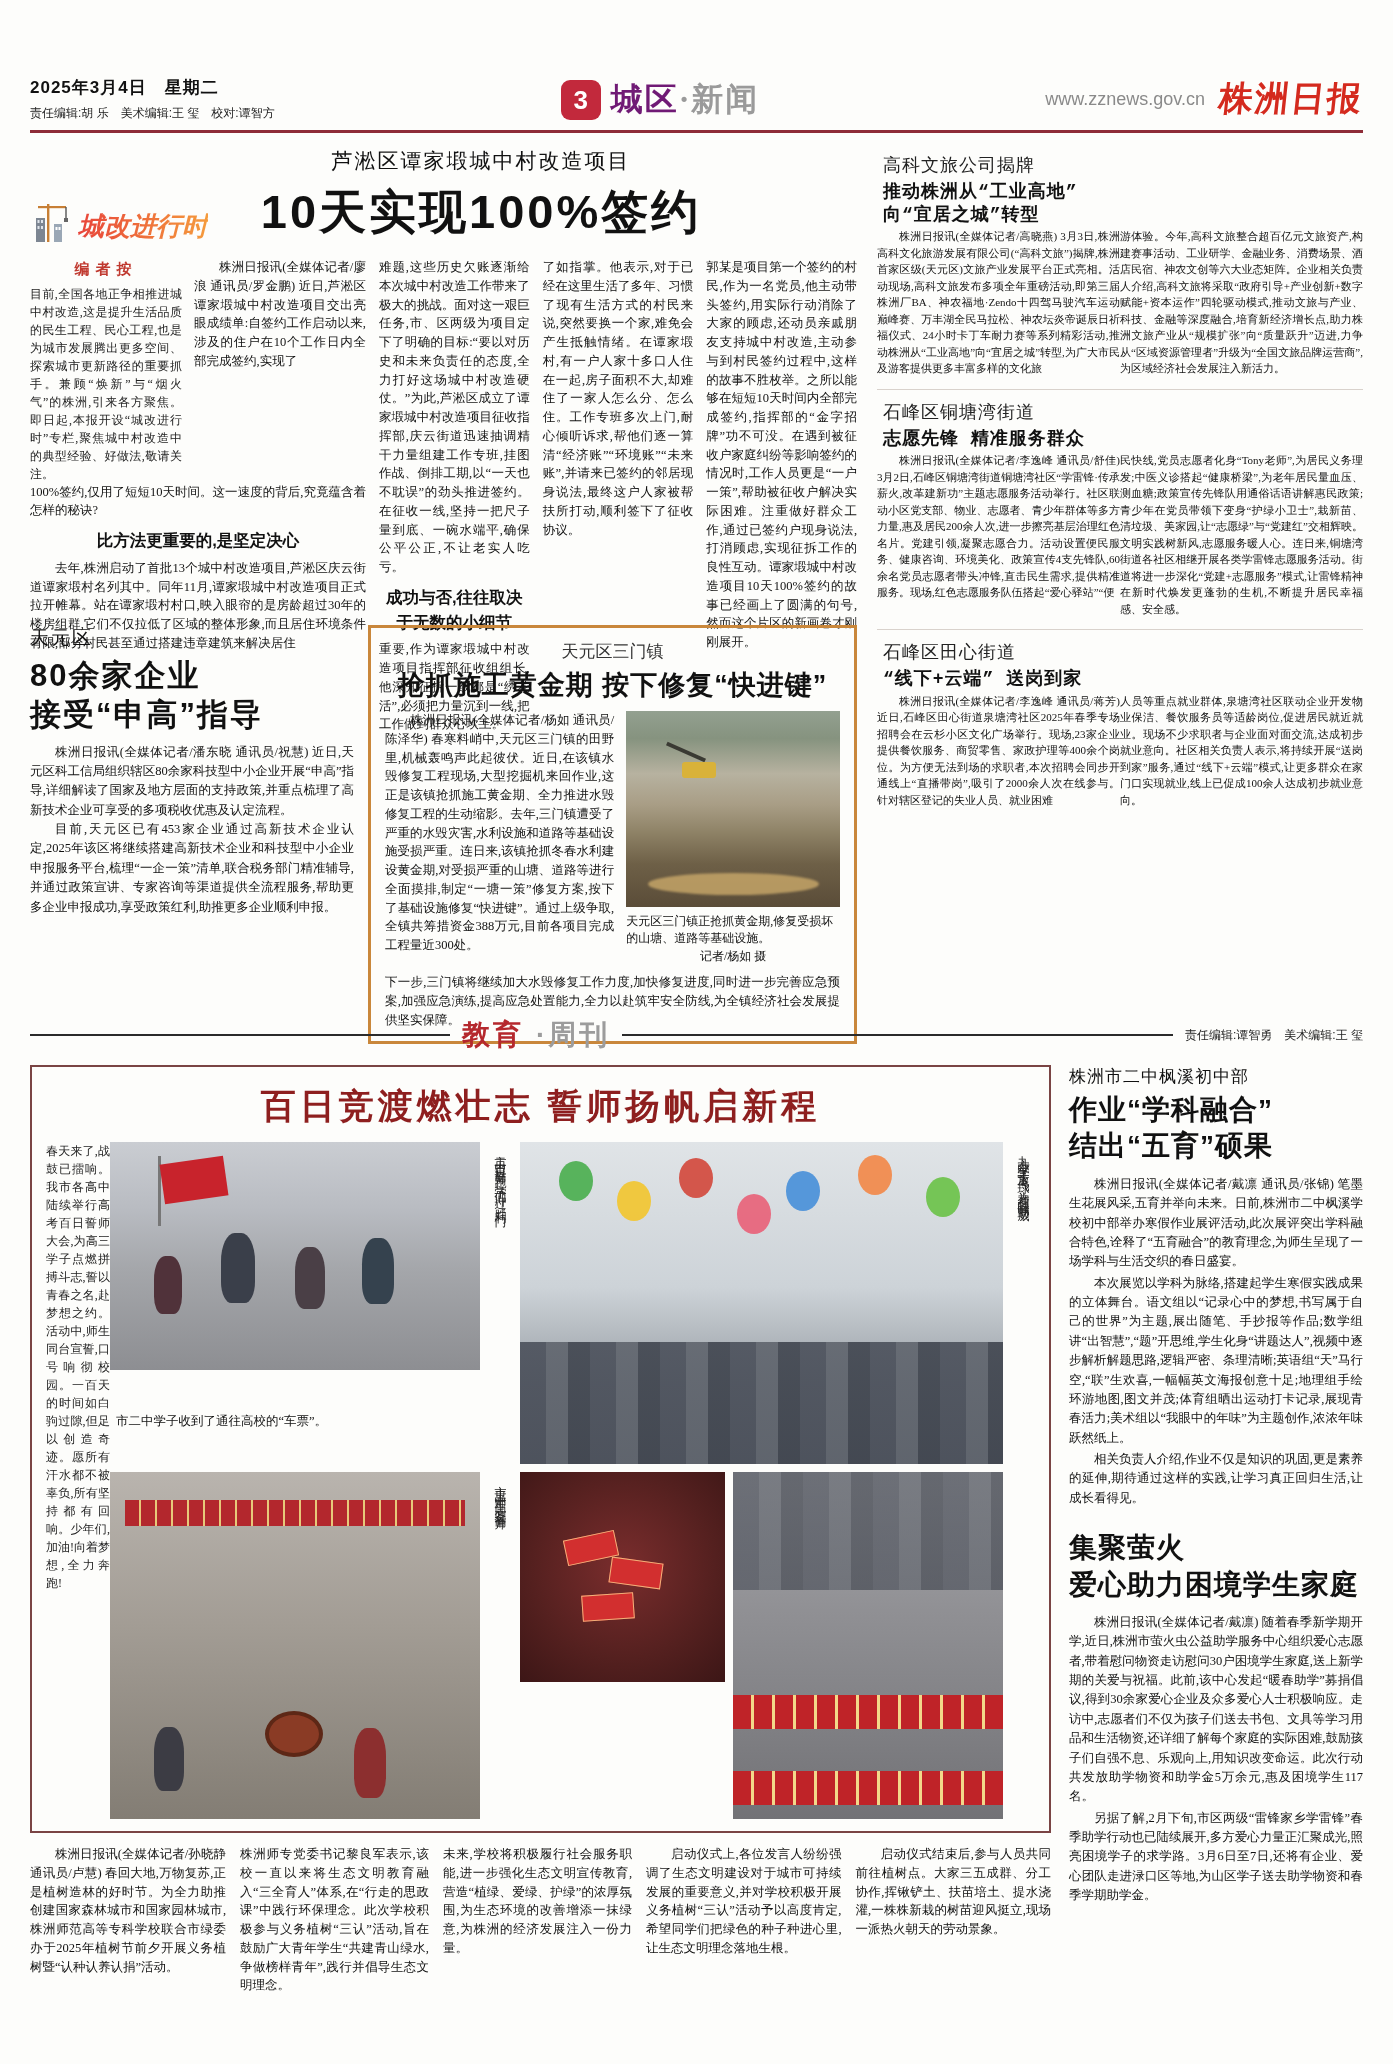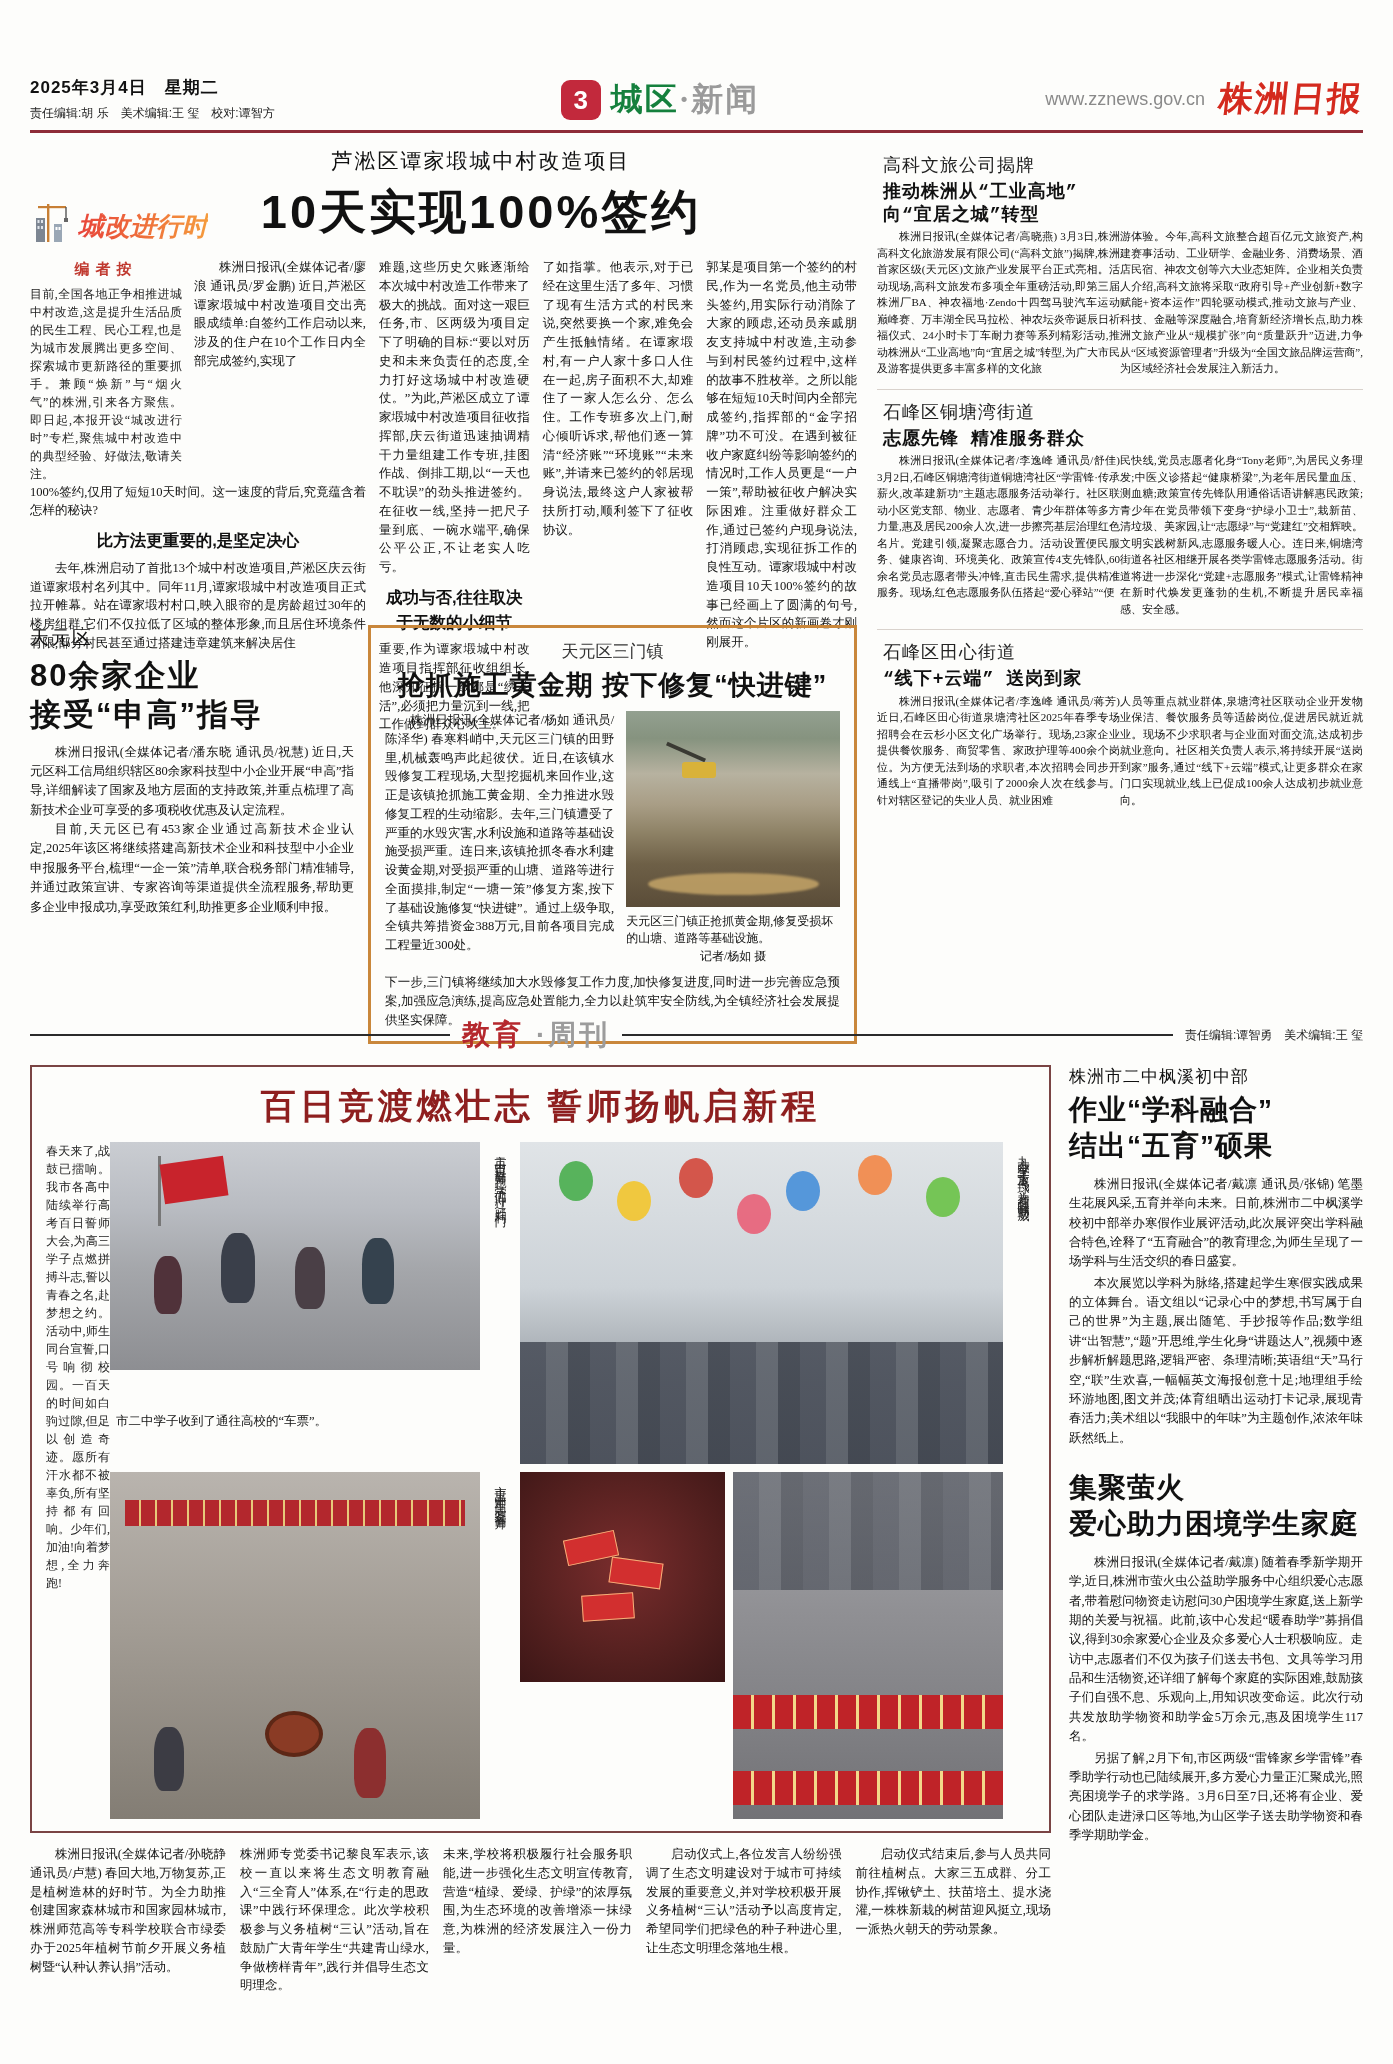--- a/index.html
+++ b/index.html
@@ -16,7 +16,7 @@
   .pg-badge { width:40px; height:40px; background:#c2293c; border-radius:9px; color:#fff;
               font-family:"Liberation Sans", sans-serif; font-weight:bold; font-size:26px;
               display:flex; align-items:center; justify-content:center; }
-  .sec-main { font-size:32px; font-weight:bold; color:#15803d; letter-spacing:2px; }
+  .sec-main { font-size:32px; font-weight:bold; color:#701a75; letter-spacing:2px; }
   .sec-sub  { font-size:32px; font-weight:bold; color:#9a9a9a; letter-spacing:2px; }
   .mh-right { display:flex; align-items:center; gap:14px; }
   .website { font-family:"Liberation Sans", sans-serif; font-size:18px; color:#8a8a8a; }

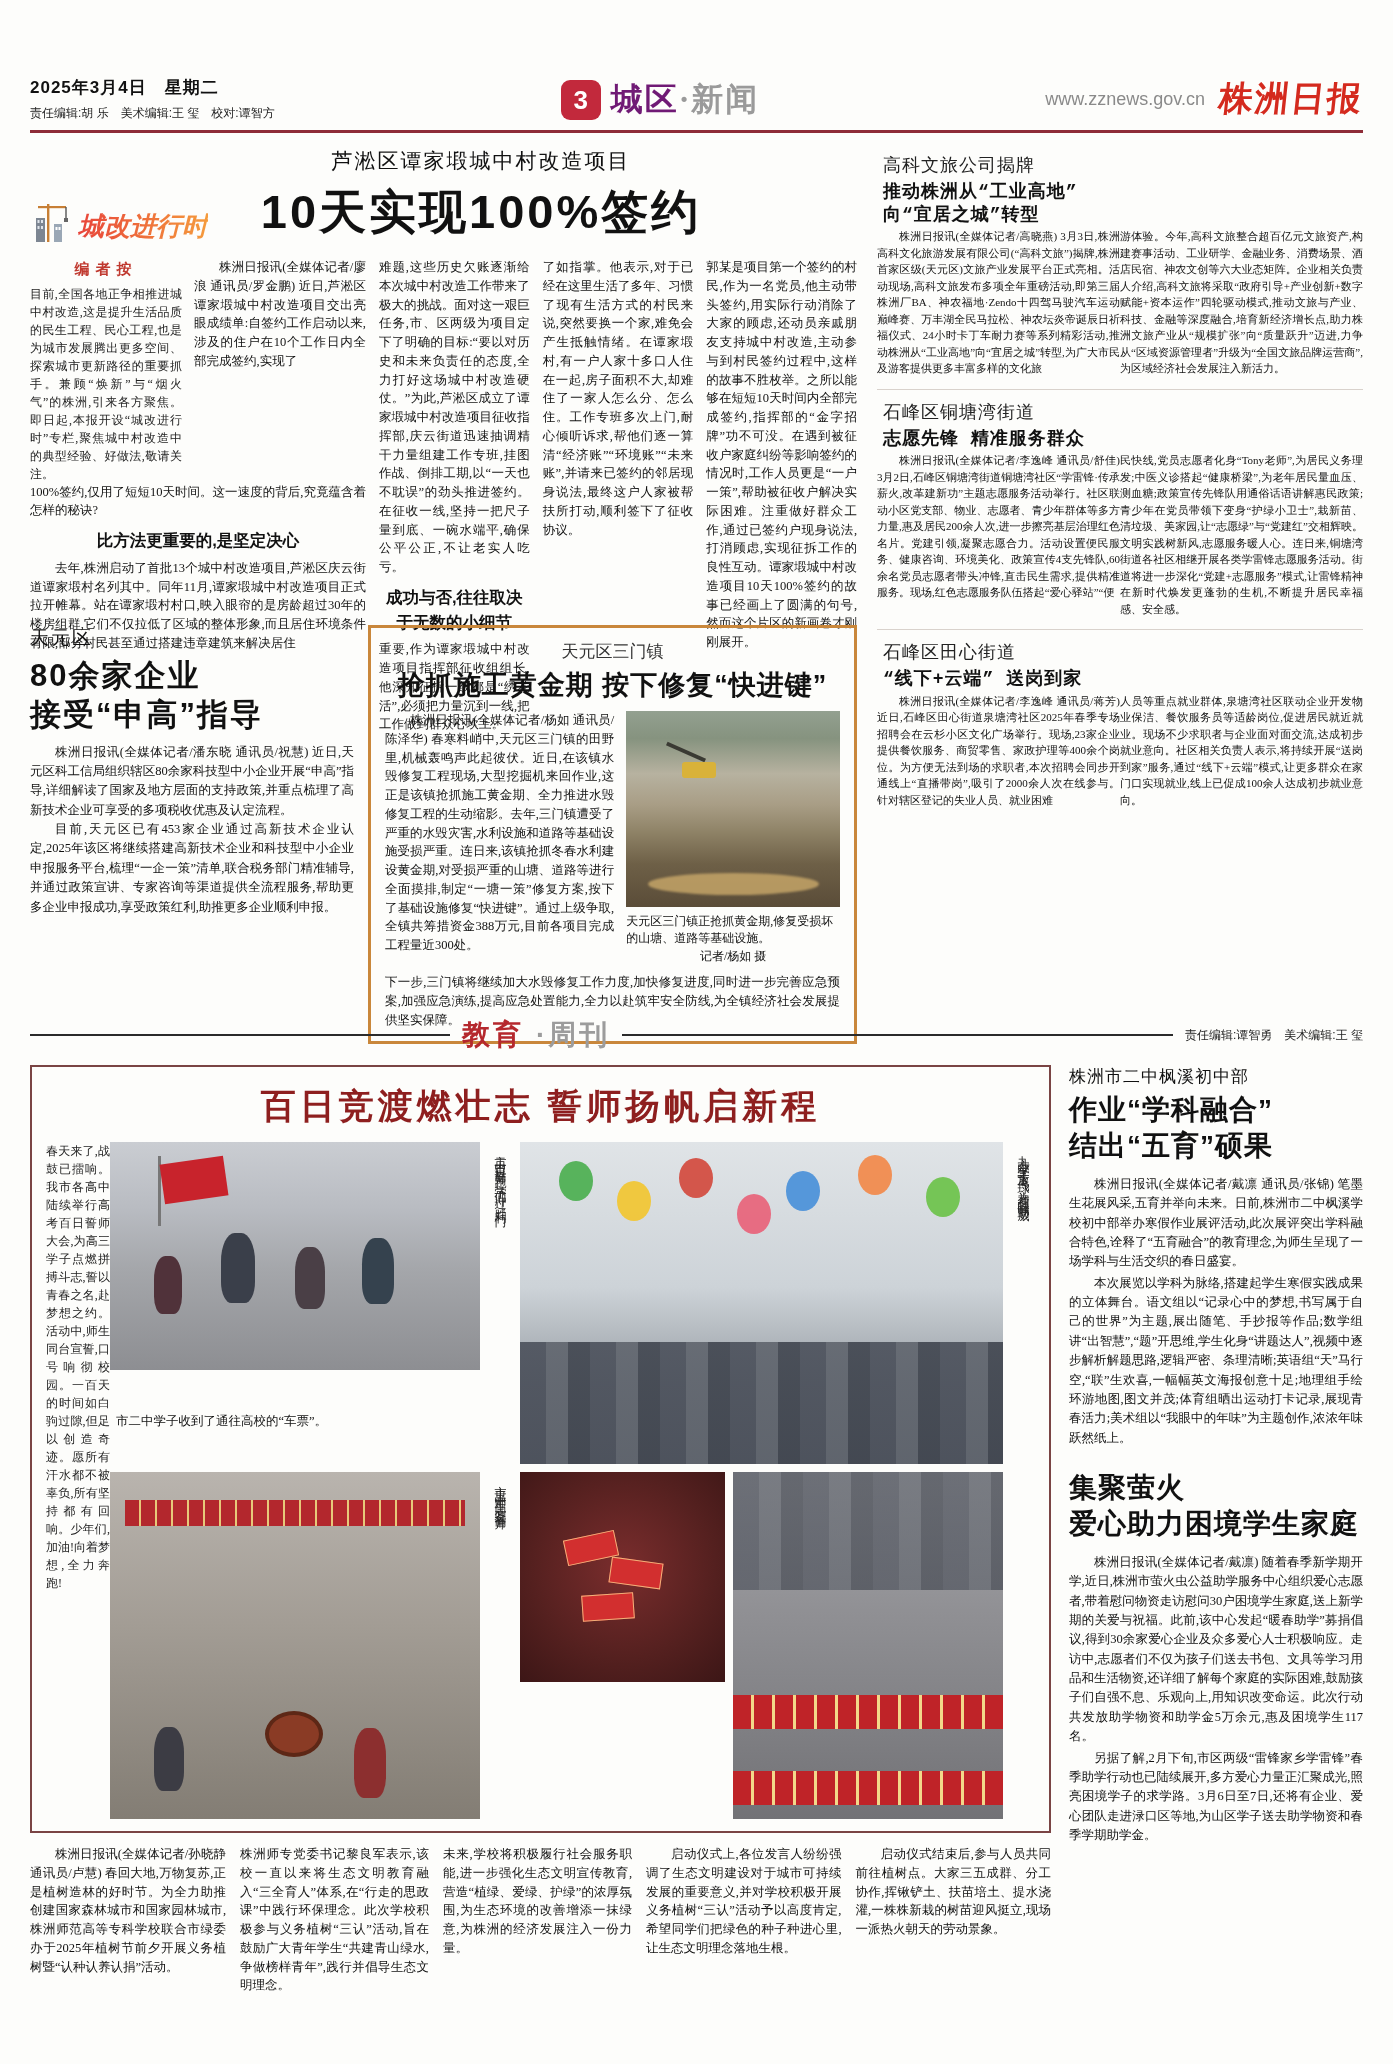--- a/index.html
+++ b/index.html
@@ -426,6 +426,7 @@
         <div class="er-body">
           <p>株洲日报讯(全媒体记者/戴凛 通讯员/张锦) 笔墨生花展风采,五育并举向未来。日前,株洲市二中枫溪学校初中部举办寒假作业展评活动,此次展评突出学科融合特色,诠释了“五育融合”的教育理念,为师生呈现了一场学科与生活交织的春日盛宴。</p>
           <p>本次展览以学科为脉络,搭建起学生寒假实践成果的立体舞台。语文组以“记录心中的梦想,书写属于自己的世界”为主题,展出随笔、手抄报等作品;数学组讲“出智慧”,“题”开思维,学生化身“讲题达人”,视频中逐步解析解题思路,逻辑严密、条理清晰;英语组“天”马行空,“联”生欢喜,一幅幅英文海报创意十足;地理组手绘环游地图,图文并茂;体育组晒出运动打卡记录,展现青春活力;美术组以“我眼中的年味”为主题创作,浓浓年味跃然纸上。</p>
+          <p>相关负责人介绍,作业不仅是知识的巩固,更是素养的延伸,期待通过这样的实践,让学习真正回归生活,让成长看得见。</p>
         </div>
       </article>
 

